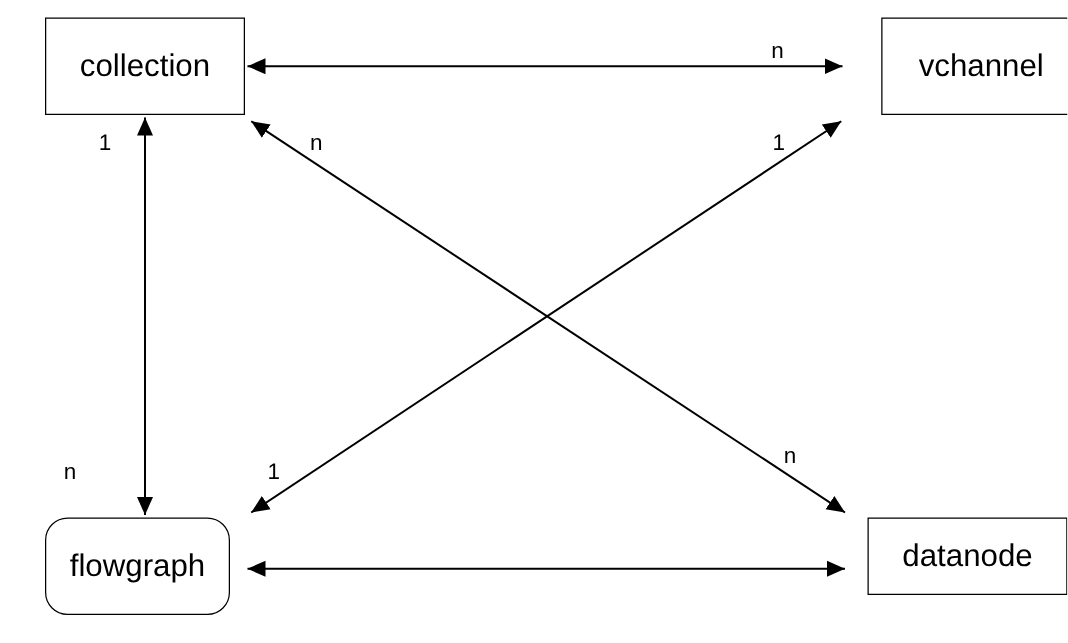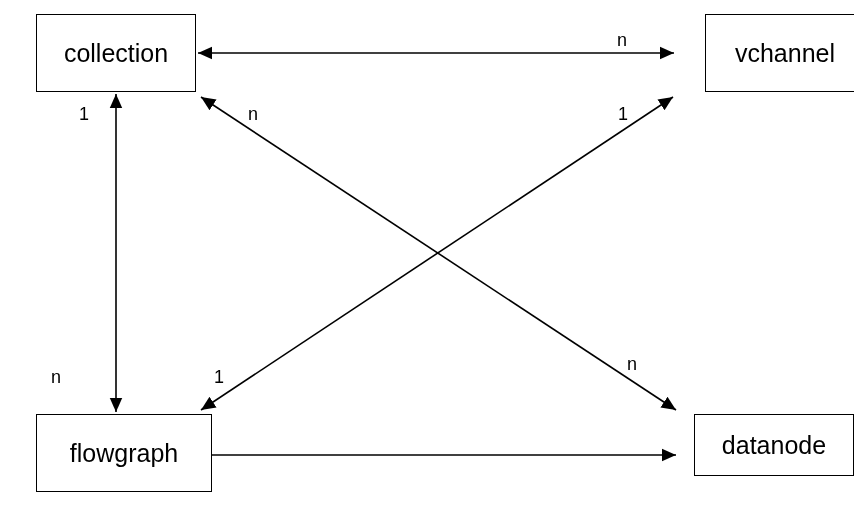--- a/index.html
+++ b/index.html
@@ -73,7 +73,7 @@
     <span>vchannel</span>
   </div>
 
-  <div class="node" style="left:36px; top:414px; width:176px; height:78px;">
+  <div class="node" style="left:36px; top:414px; width:148px; height:78px;border-radius:18px;">
     <span>flowgraph</span>
   </div>
 

